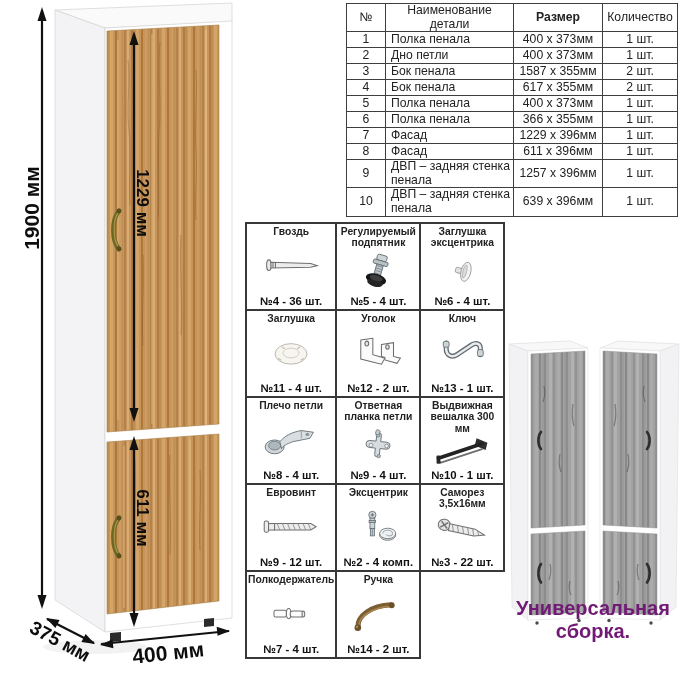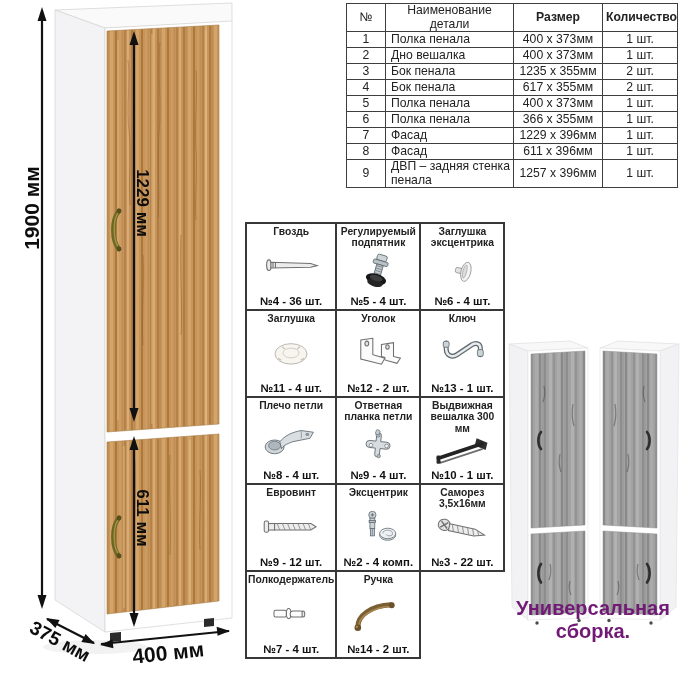--- a/index.html
+++ b/index.html
@@ -126,7 +126,7 @@
           <th class="col0" style="width: 32px;">№</th>
           <th class="col1" style="width: 121px;">Наименование детали</th>
           <th class="col2" style="width: 82px; font-weight: bold;">Размер</th>
-          <th class="col3" style="width: 68px; font-weight: bold;">Количество</th>
+          <th class="col3" style="width: 68px;">Количество</th>
         </tr>
       </thead>
       <tbody>

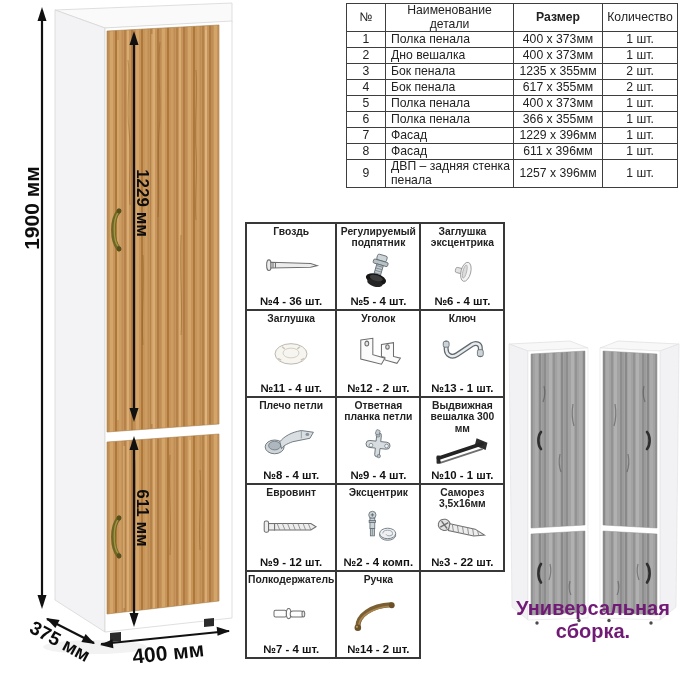--- a/index.html
+++ b/index.html
@@ -138,7 +138,7 @@
         </tr>
         <tr>
           <td class="col0">2</td>
-          <td class="col1">Дно вешалка</td>
+          <td class="col1">Дно петли</td>
           <td class="col2">400 х 373мм</td>
           <td class="col3">1 шт.</td>
         </tr>

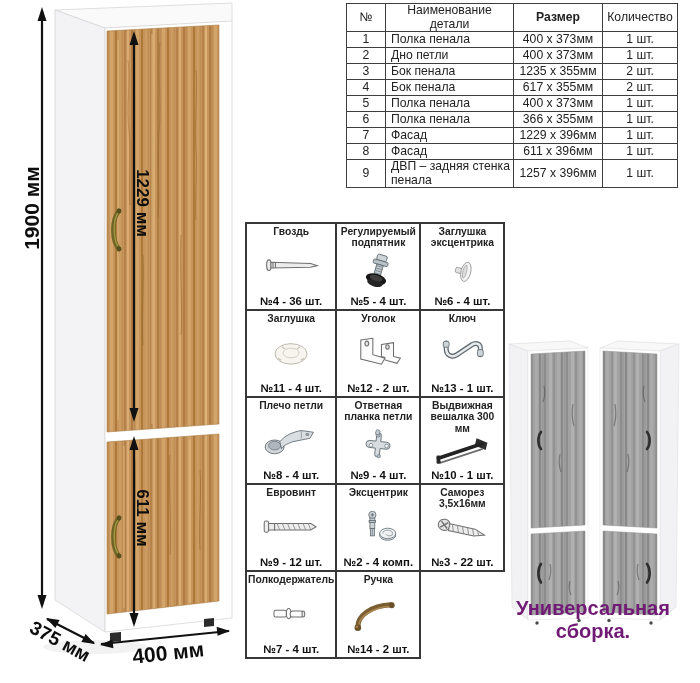--- a/index.html
+++ b/index.html
@@ -145,7 +145,7 @@
         <tr>
           <td class="col0">3</td>
           <td class="col1">Бок пенала</td>
-          <td class="col2">1235 х 355мм</td>
+          <td class="col2">1587 х 355мм</td>
           <td class="col3">2 шт.</td>
         </tr>
         <tr>

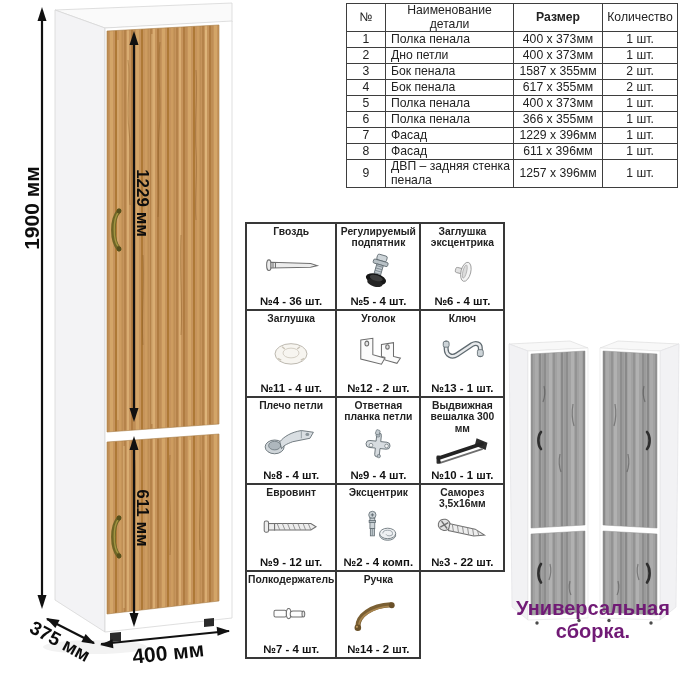--- a/index.html
+++ b/index.html
@@ -182,6 +182,12 @@
           <td class="col0">9</td>
           <td class="col1">ДВП – задняя стенка пенала</td>
           <td class="col2">1257 х 396мм</td>
+          <td class="col3">1 шт.</td>
+        </tr>
+        <tr>
+          <td class="col0">10</td>
+          <td class="col1">ДВП – задняя стенка пенала</td>
+          <td class="col2">639 х 396мм</td>
           <td class="col3">1 шт.</td>
         </tr>
       </tbody>

